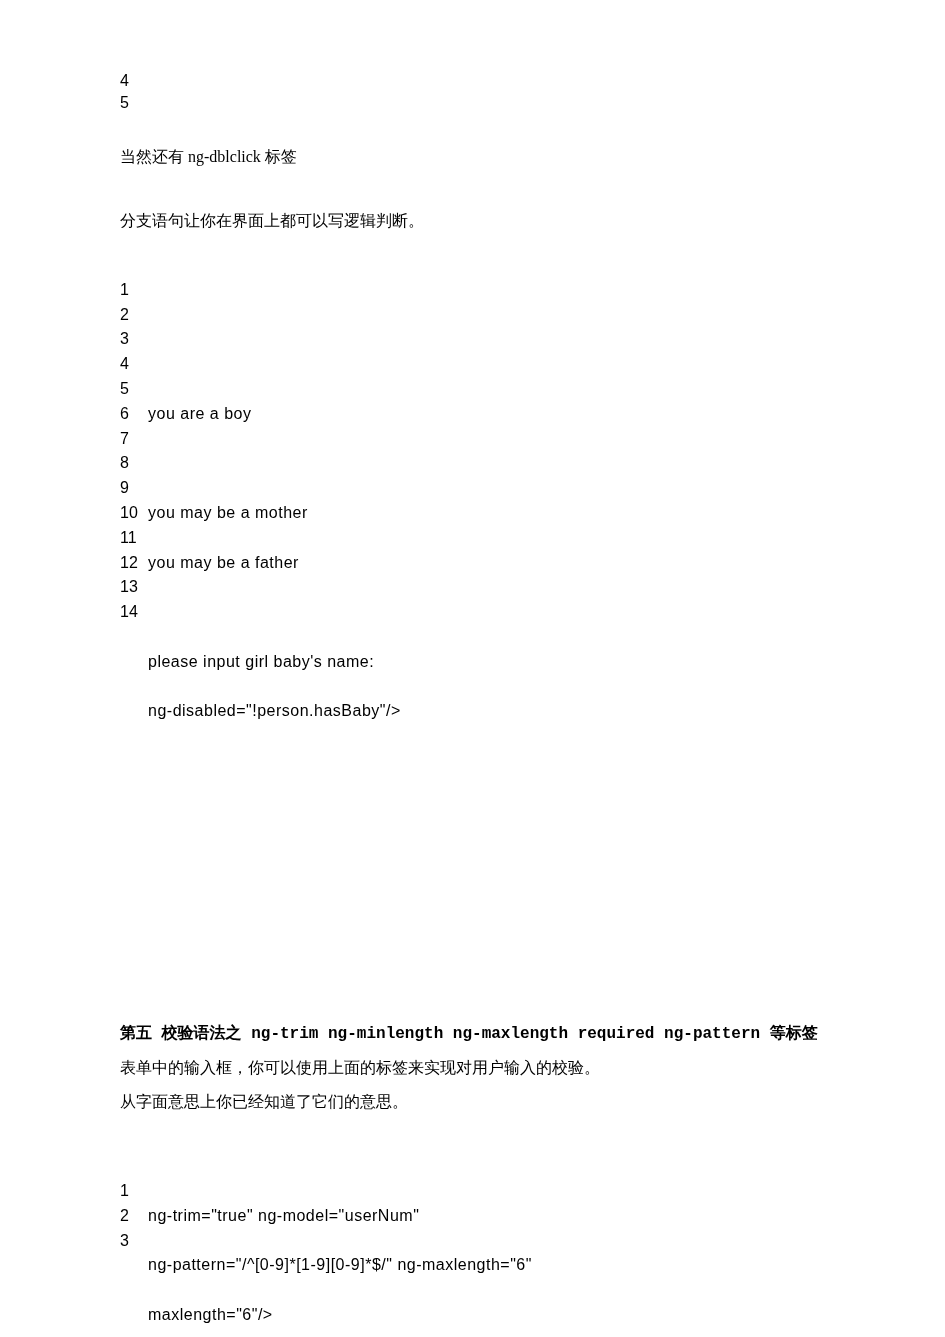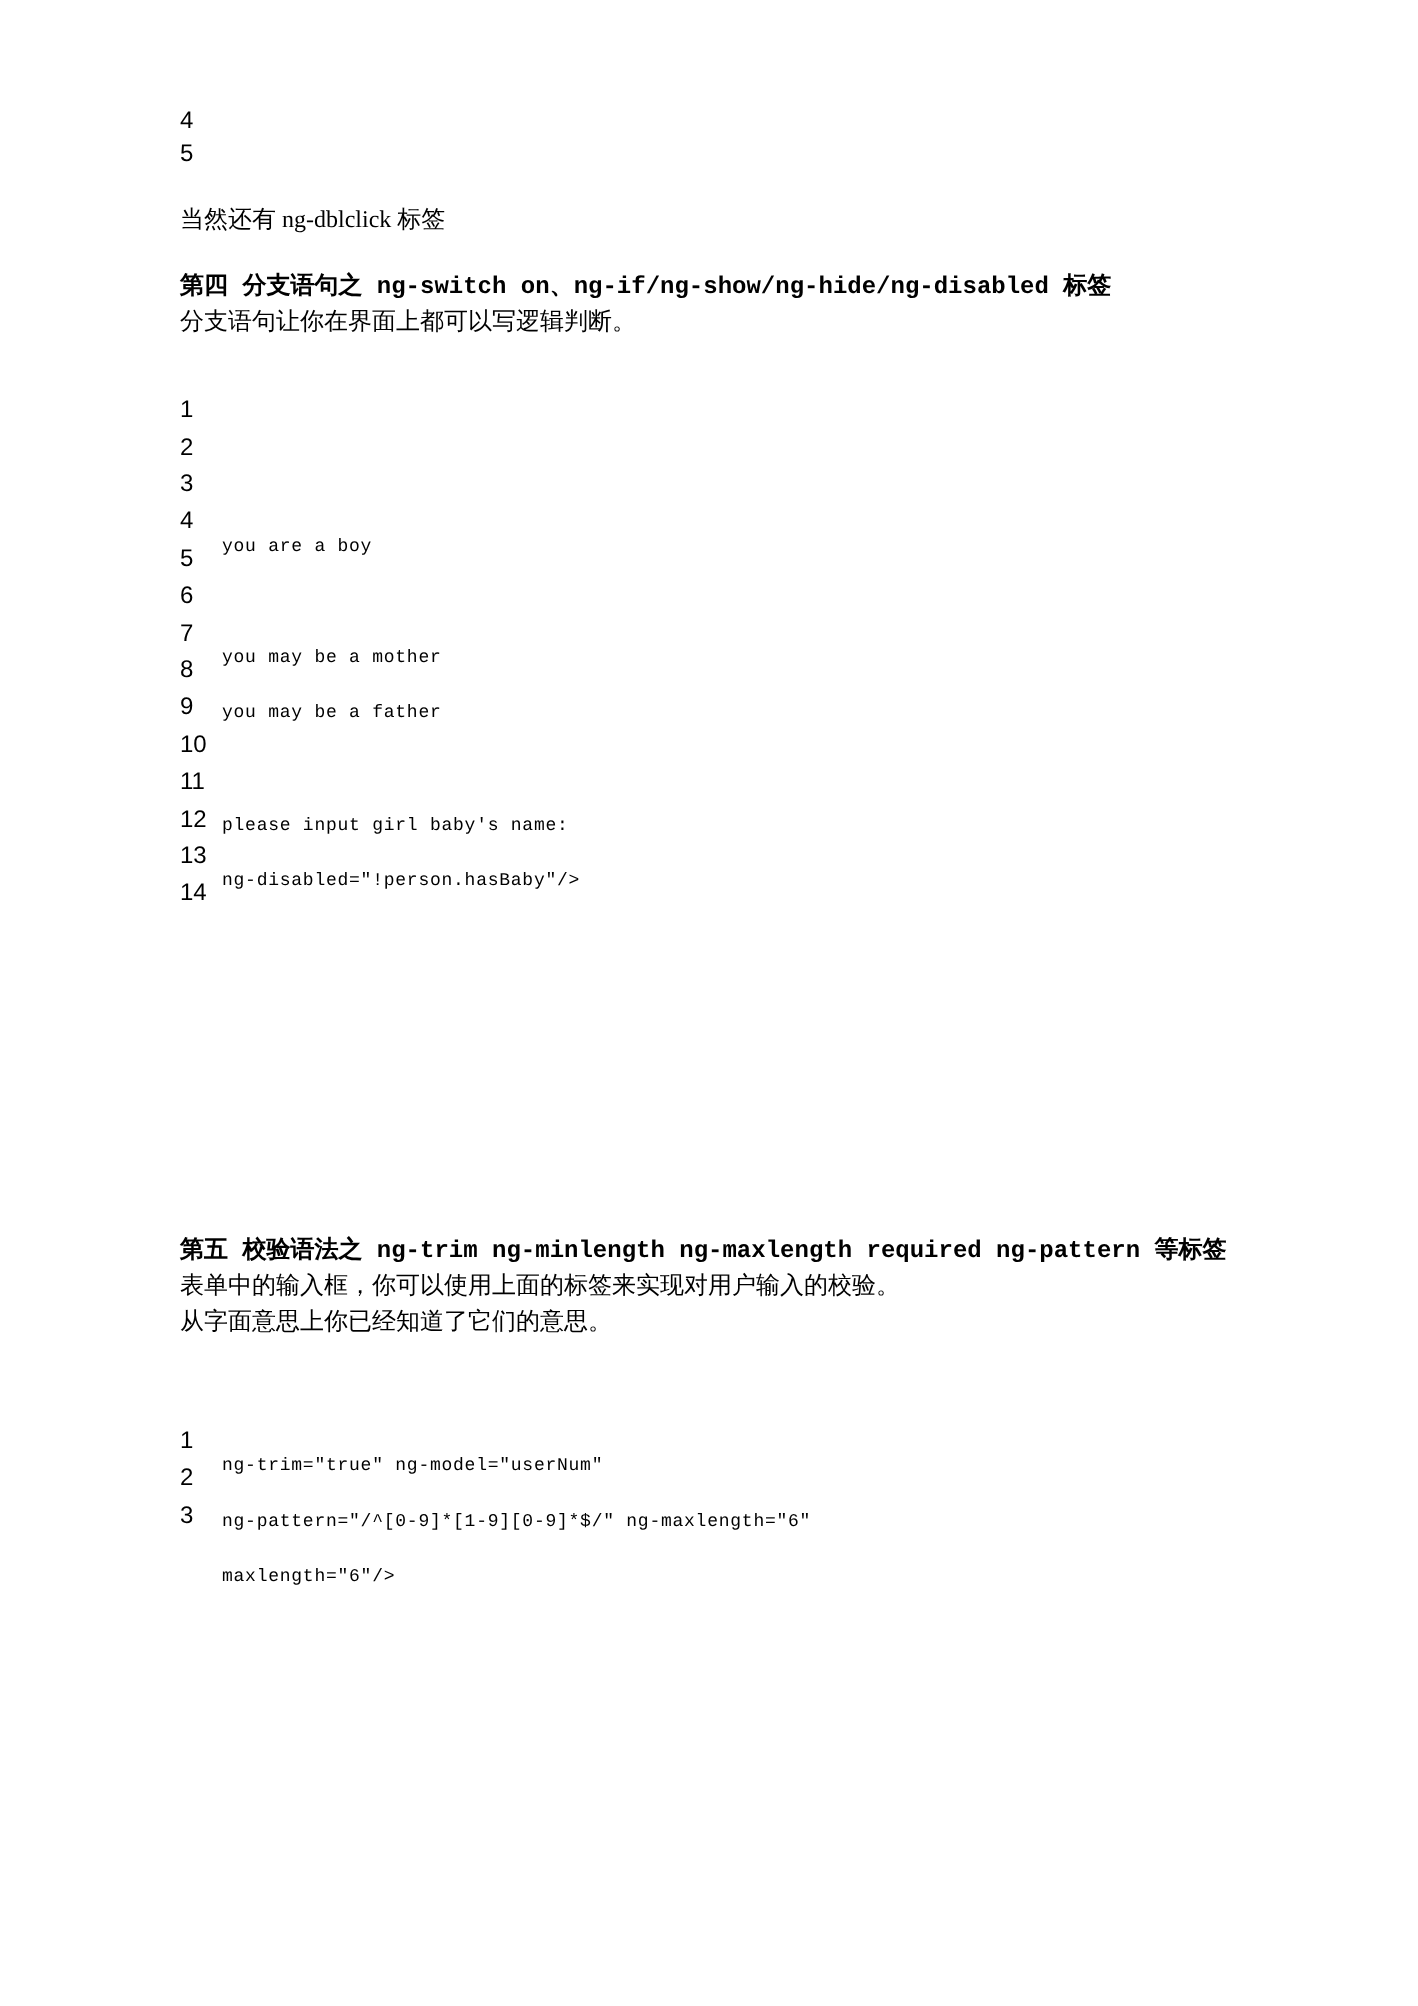--- a/index.html
+++ b/index.html
@@ -49,7 +49,7 @@
     letter-spacing: 0.5px;
   }
   p {
-    margin: 0 0;
+    margin: 10px 0;
   }
 </style>
 </head>

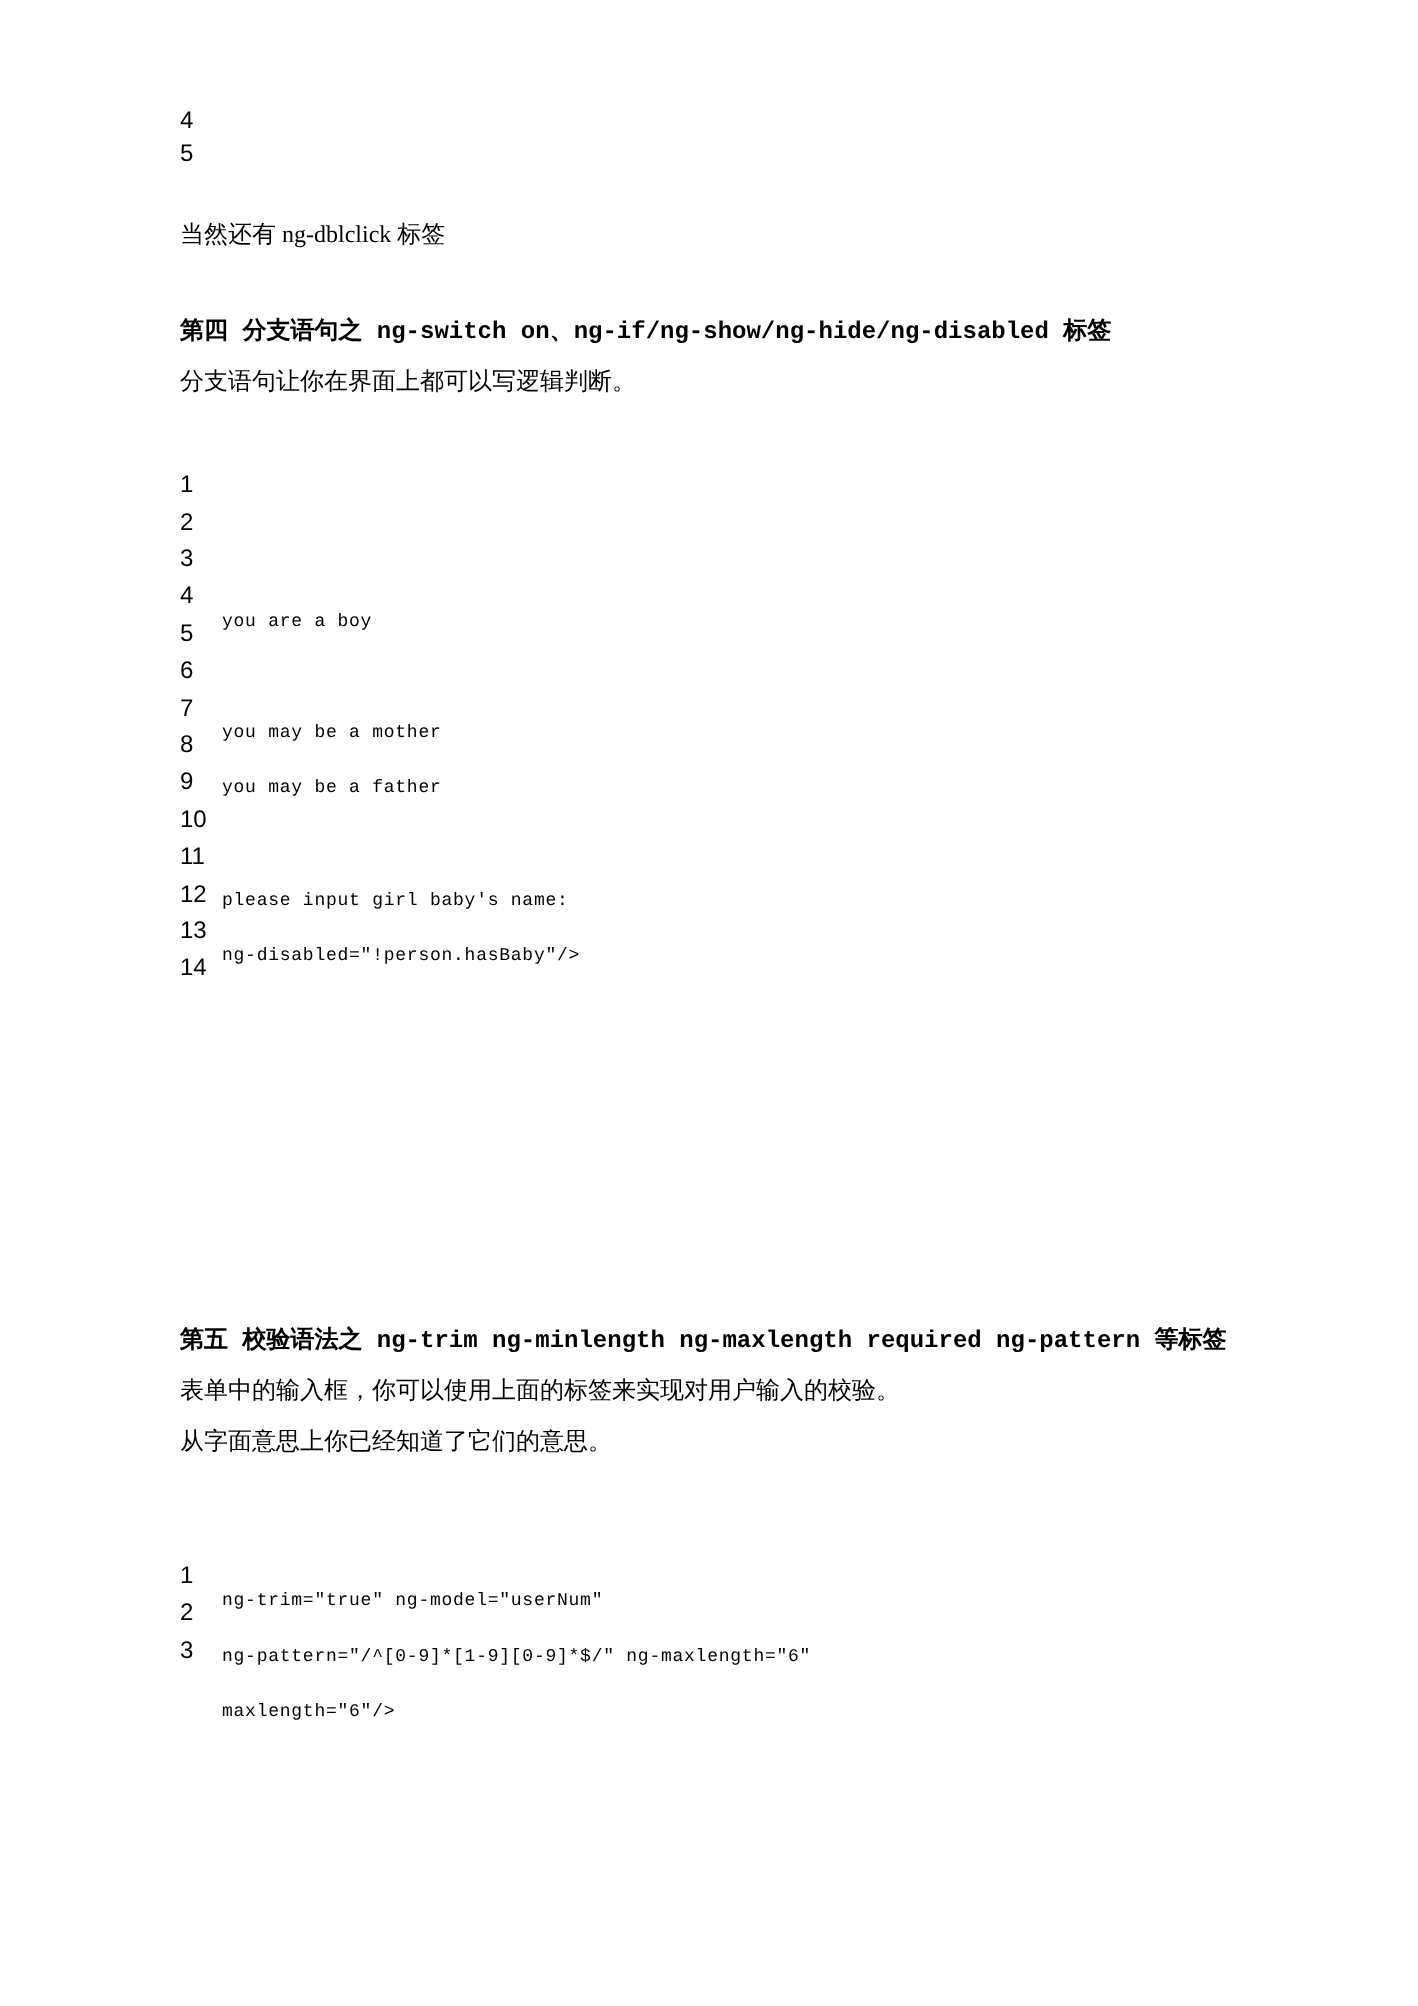--- a/index.html
+++ b/index.html
@@ -68,7 +68,6 @@
 
   <div class="spacer"></div>
 
-  <p class="heading mono-heading">第四 分支语句之 ng-switch on、ng-if/ng-show/ng-hide/ng-disabled 标签</p>
   <p>分支语句让你在界面上都可以写逻辑判断。</p>
 
   <div style="height:35px;"></div>

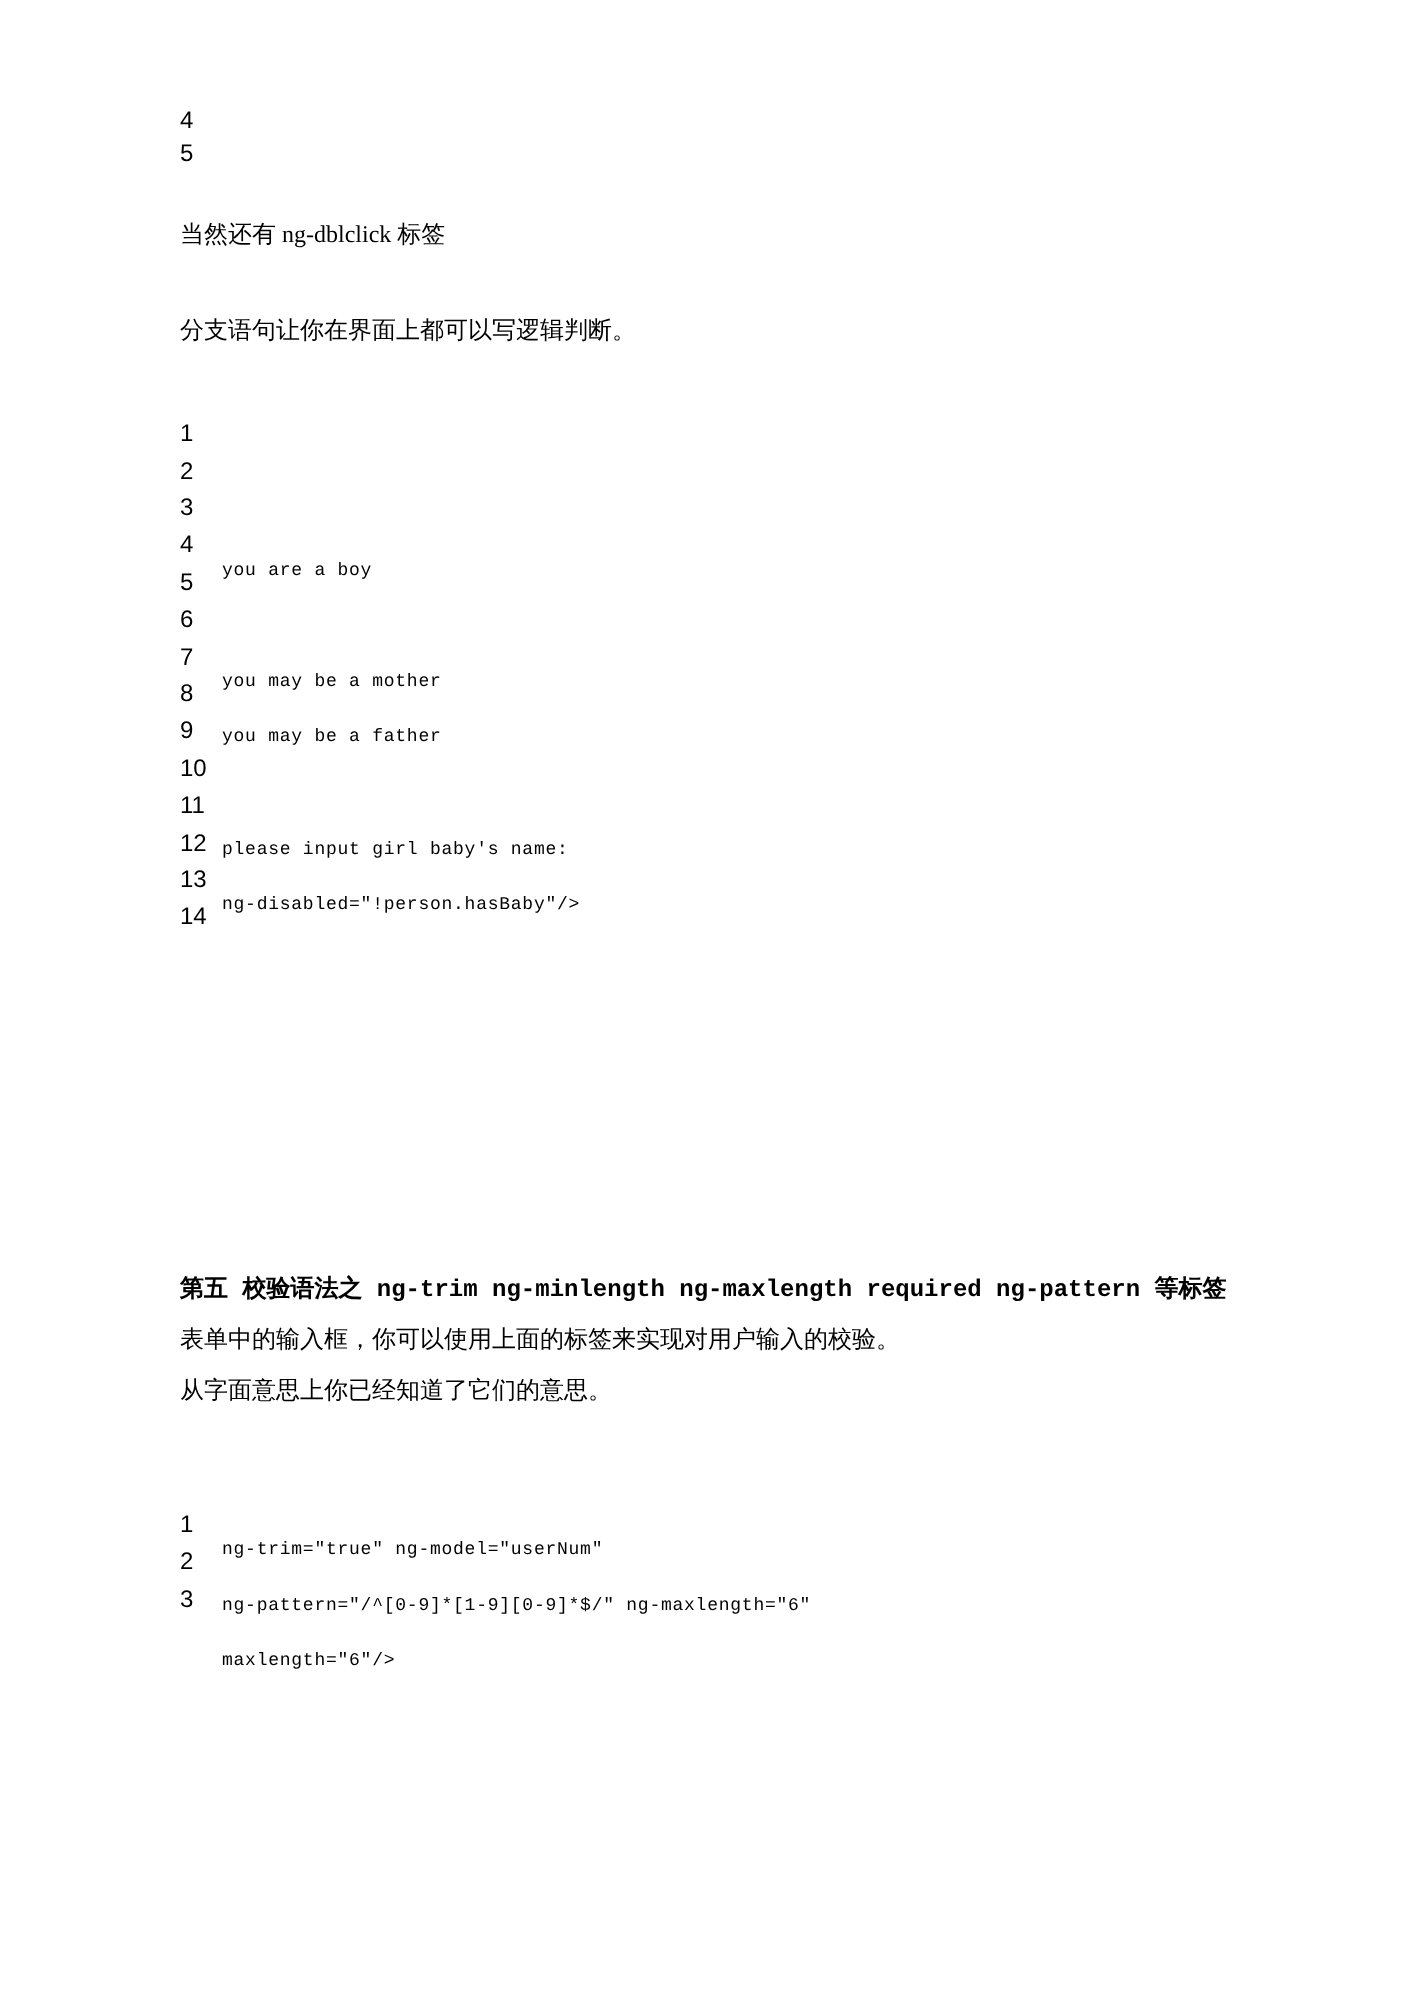--- a/index.html
+++ b/index.html
@@ -42,8 +42,8 @@
     line-height: 1.55;
   }
   .block .code {
-    font-family: Liberation Mono, monospace;
-    font-size: 12px;
+    font-family: Liberation Sans, sans-serif;
+    font-size: 16px;
     line-height: 1.55;
     white-space: pre;
     letter-spacing: 0.5px;

